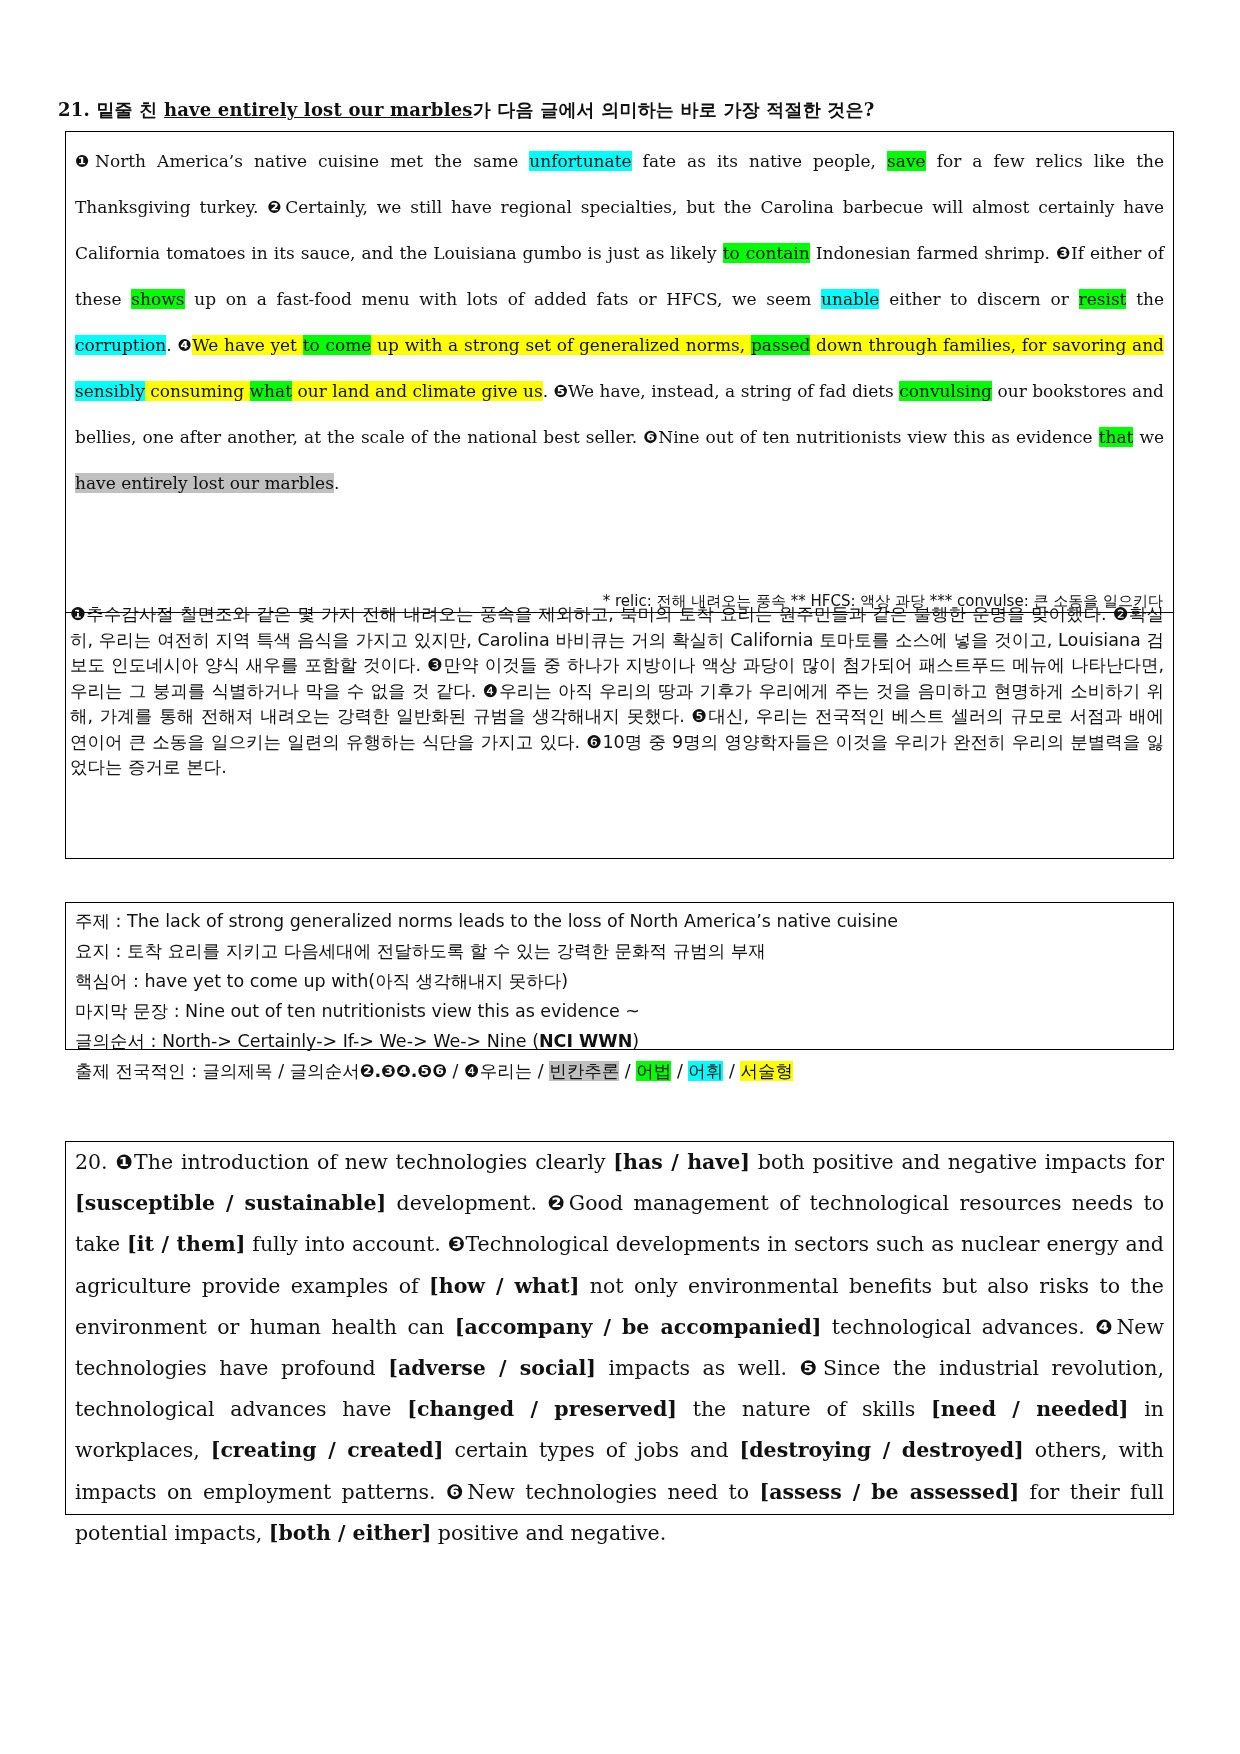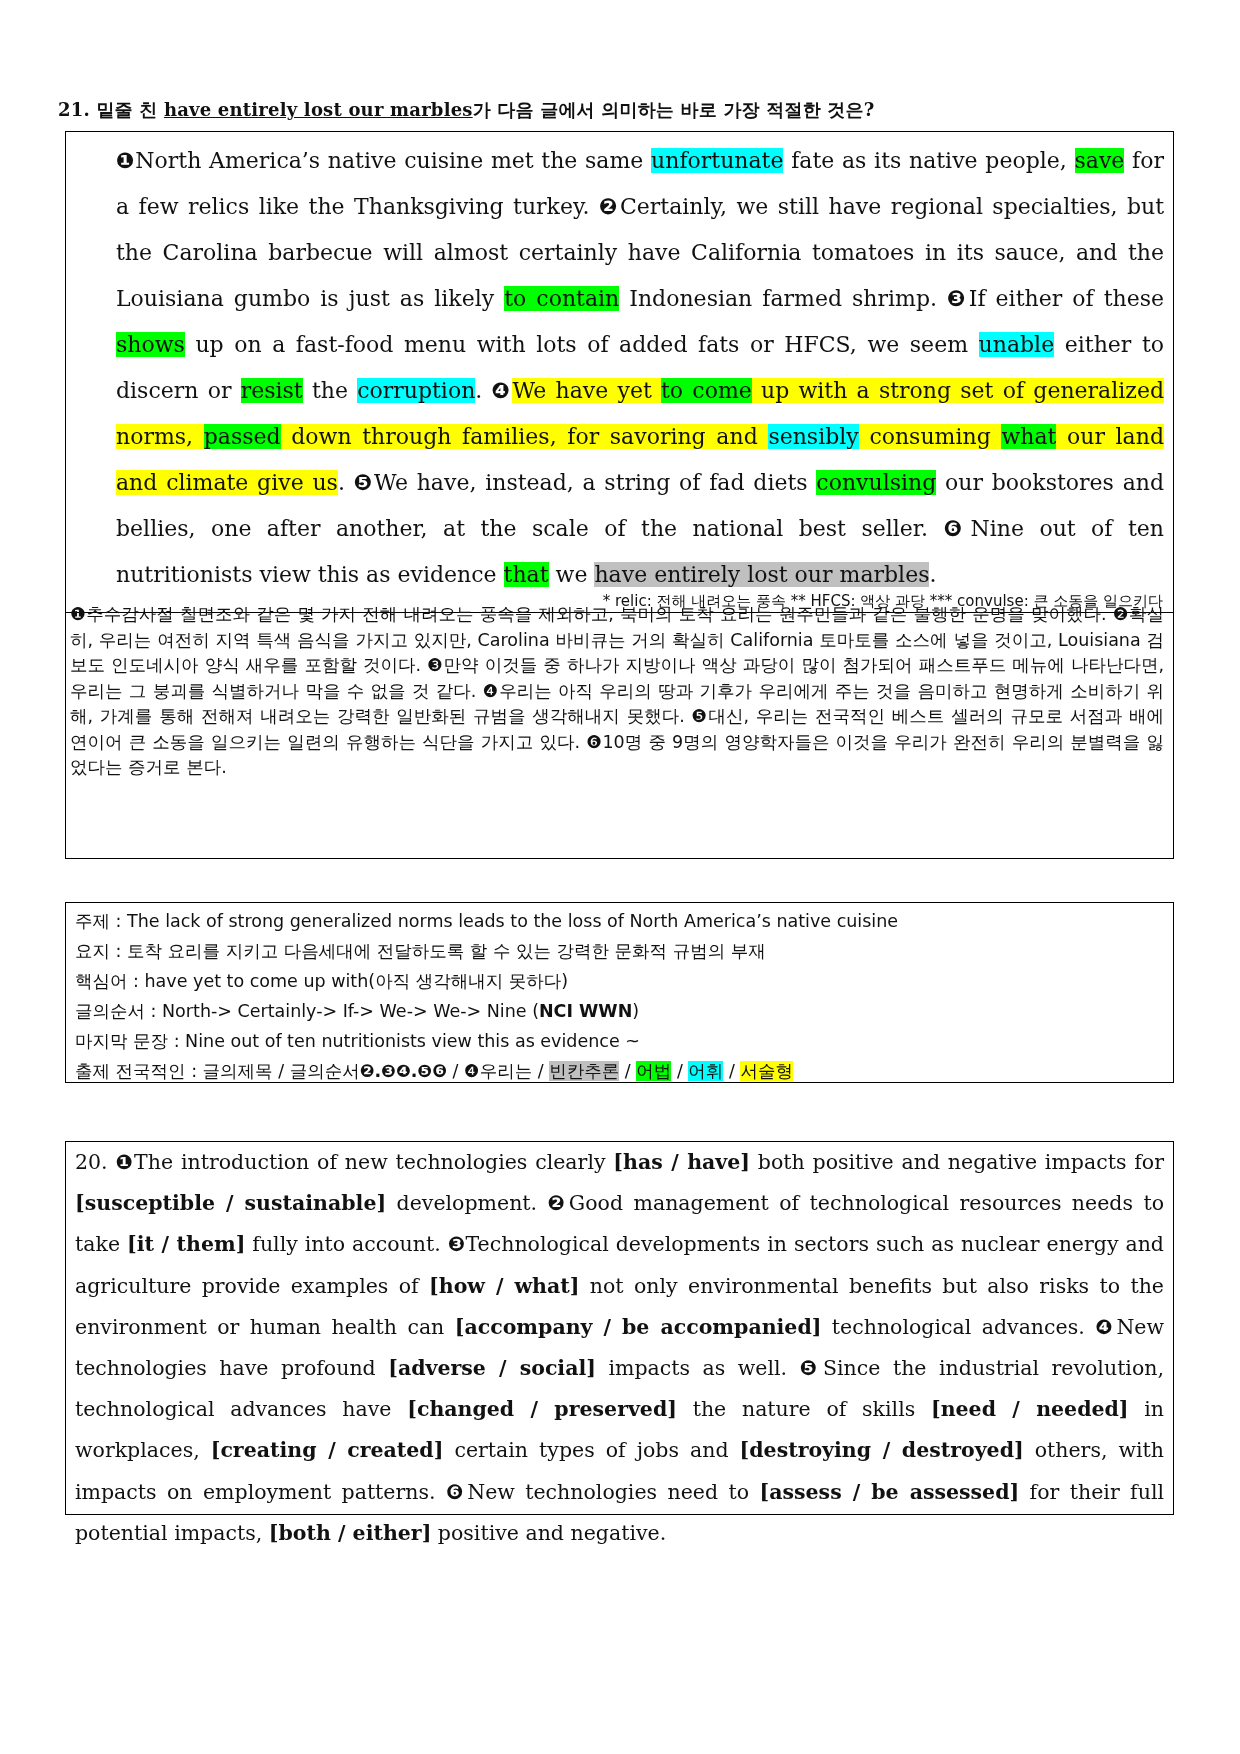--- a/index.html
+++ b/index.html
@@ -9,7 +9,7 @@
   .q-title .u { text-decoration:underline; }
   .box { position:absolute; left:65px; width:1109px; border:1px solid #000; box-sizing:border-box; background:#fff; }
   #passage-box { top:131px; height:728px; }
-  .passage { position:absolute; left:9px; right:9px; top:6px; font-size:22px; line-height:46px; text-align:justify; text-align-last:left;margin-left:41px; }
+  .passage { position:absolute; left:9px; right:9px; top:6px; font-size:17px; line-height:46px; text-align:justify; text-align-last:left; }
   .hl-cyan { background:#00ffff; }
   .hl-green { background:#00ff00; }
   .hl-yellow { background:#ffff00; }

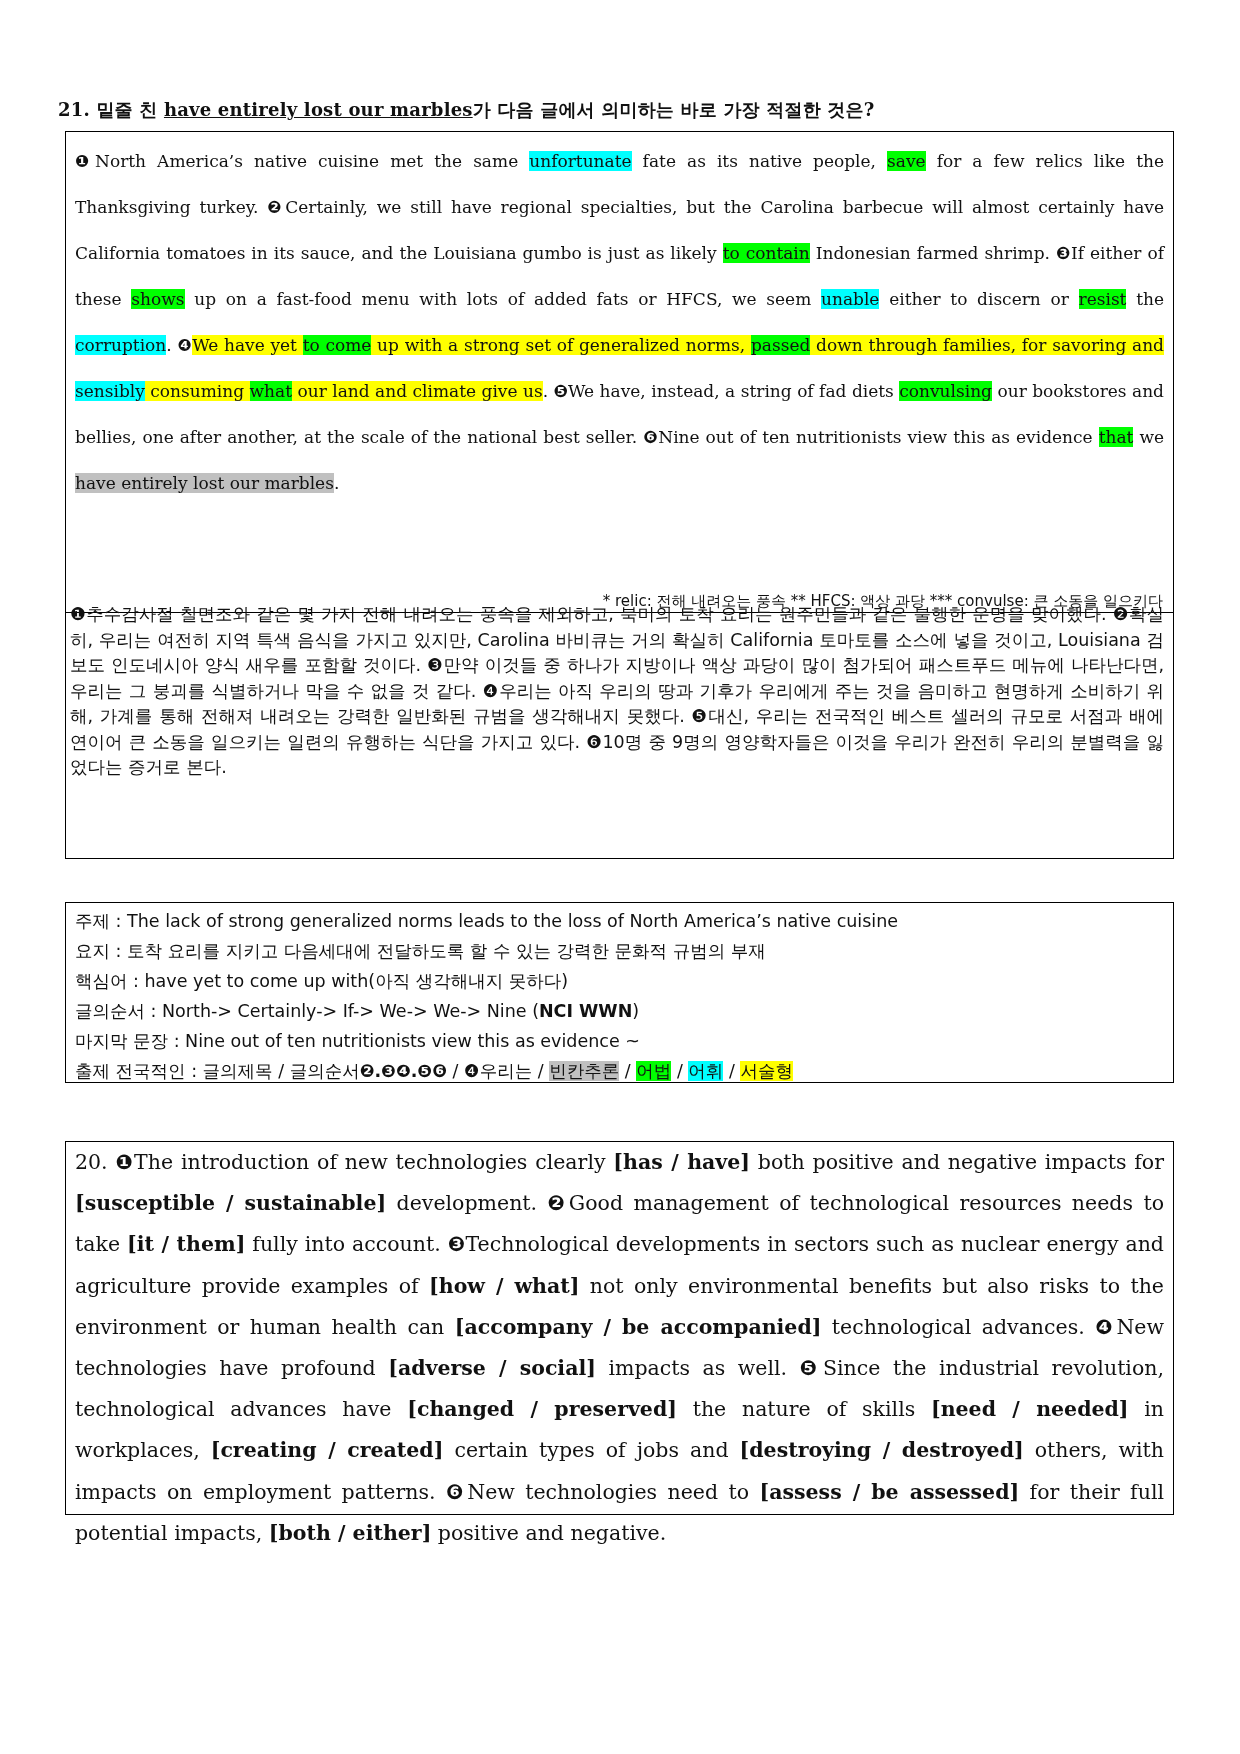--- a/index.html
+++ b/index.html
@@ -18,7 +18,7 @@
   .footnote { position:absolute; right:10px; top:460px; font-size:15px; white-space:nowrap; font-family:"DejaVu Sans", sans-serif; }
   .divider { position:absolute; left:0; right:0; top:480px; border-top:1px solid #000; }
   .translation { position:absolute; left:4px; right:9px; top:470px; font-size:17.5px; line-height:25.5px; text-align:justify; text-align-last:left; font-family:"DejaVu Sans", sans-serif; }
-  #summary-box { top:902px; height:181px; }
+  #summary-box { top:902px; height:148px; }
   .summary { position:absolute; left:9px; top:3px; right:9px; font-size:17.5px; line-height:30px; font-family:"DejaVu Sans", sans-serif; }
   .summary .row { white-space:nowrap; }
   .summary b { font-weight:bold; }

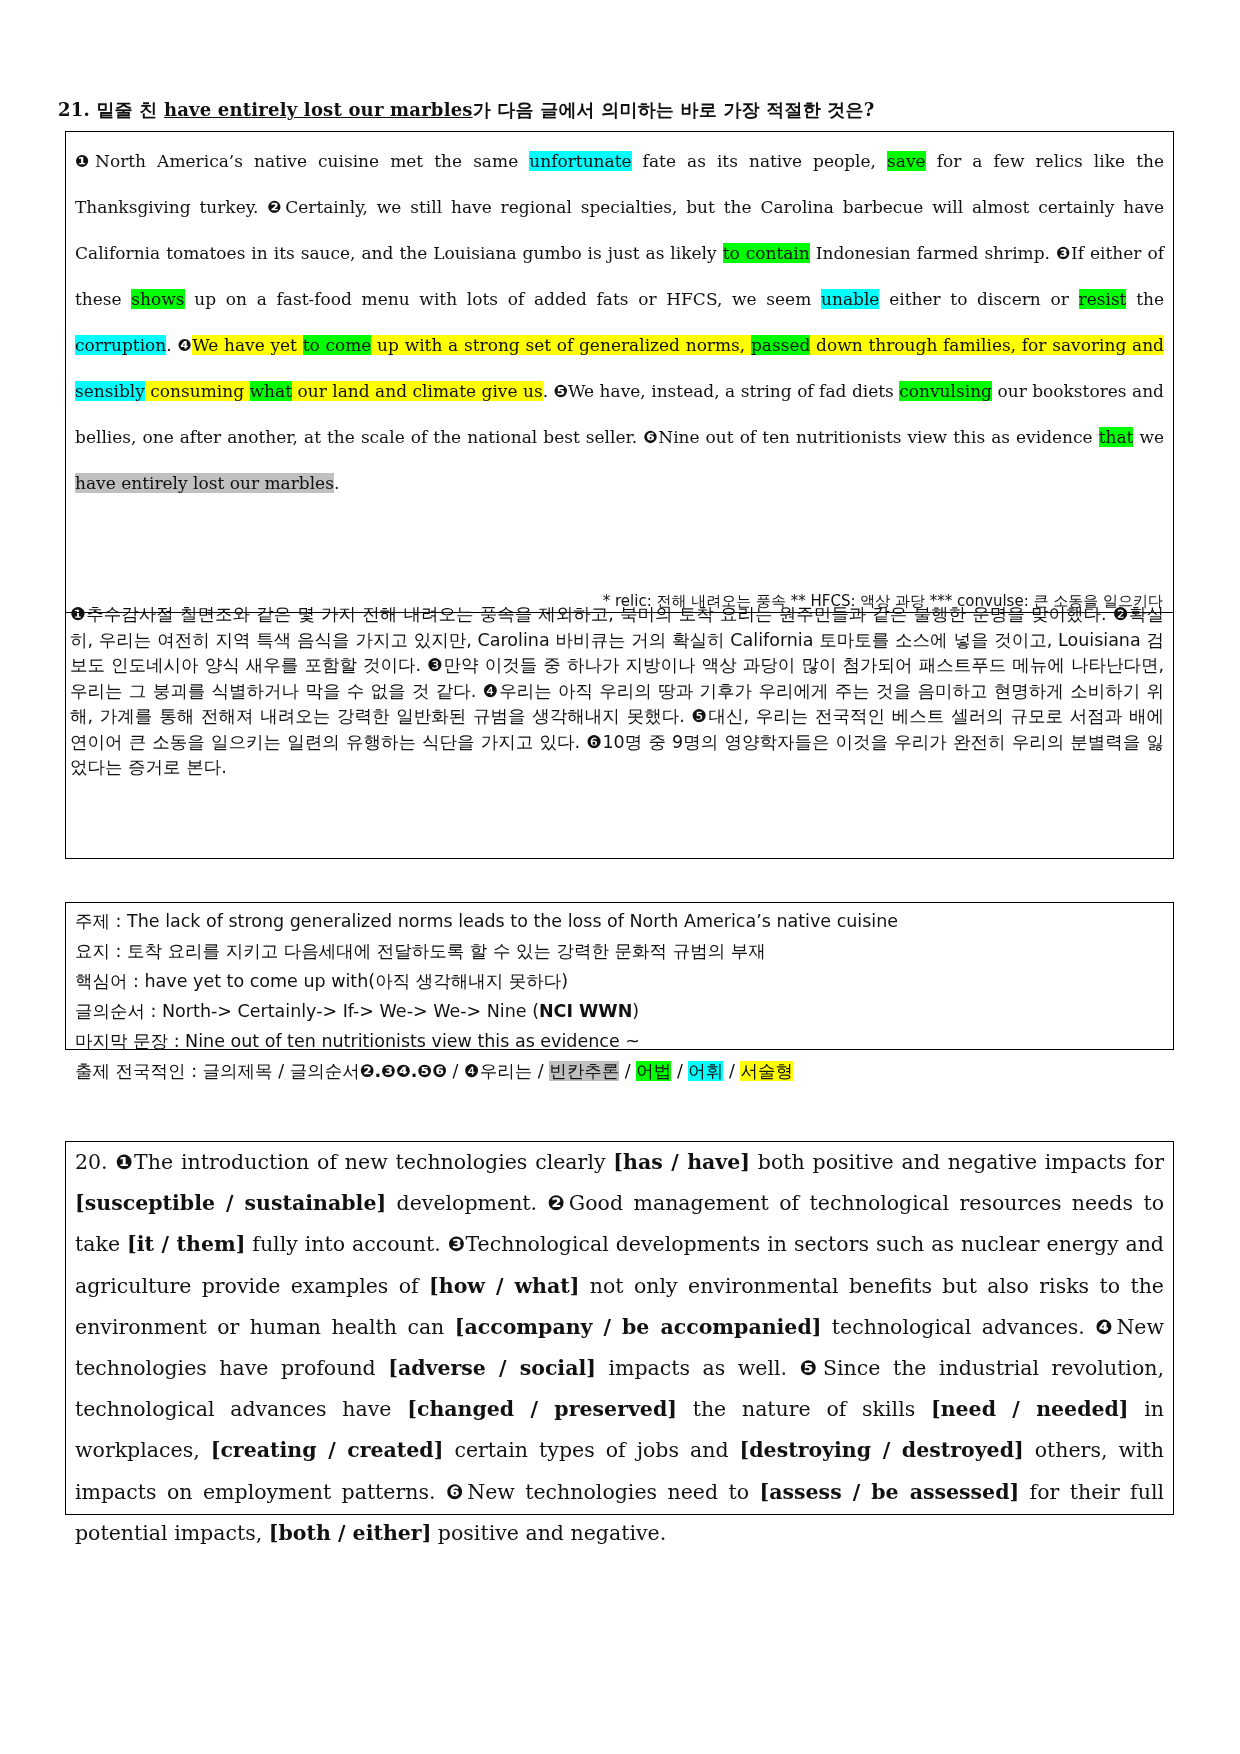--- a/index.html
+++ b/index.html
@@ -47,8 +47,8 @@
     <div class="row"><span>주제 : </span><span>The lack of strong generalized norms leads to the loss of North America’s native cuisine</span></div>
     <div class="row"><span>요지 : </span><span>토착 요리를 지키고 다음세대에 전달하도록 할 수 있는 강력한 문화적 규범의 부재</span></div>
     <div class="row"><span>핵심어 : </span><span>have yet to come up with(아직 생각해내지 못하다)</span></div>
+    <div class="row"><span>마지막 문장 : </span><span>Nine out of ten nutritionists view this as evidence ~</span></div>
     <div class="row"><span>글의순서 : </span><span>North-&gt; Certainly-&gt; If-&gt; We-&gt; We-&gt; Nine (</span><b>NCI WWN</b><span>)</span></div>
-    <div class="row"><span>마지막 문장 : </span><span>Nine out of ten nutritionists view this as evidence ~</span></div>
     <div class="row"><span>출제 전국적인 : </span><span><span>글의제목</span><span> / </span><span>글의순서</span><span class="num">❷.❸❹.❺❻</span><span> / </span><span>❹우리는</span><span> / </span><span class="hl-gray">빈칸추론</span><span> / </span><span class="hl-green">어법</span><span> / </span><span class="hl-cyan">어휘</span><span> / </span><span class="hl-yellow">서술형</span></span></div>
   </div>
 </div>

